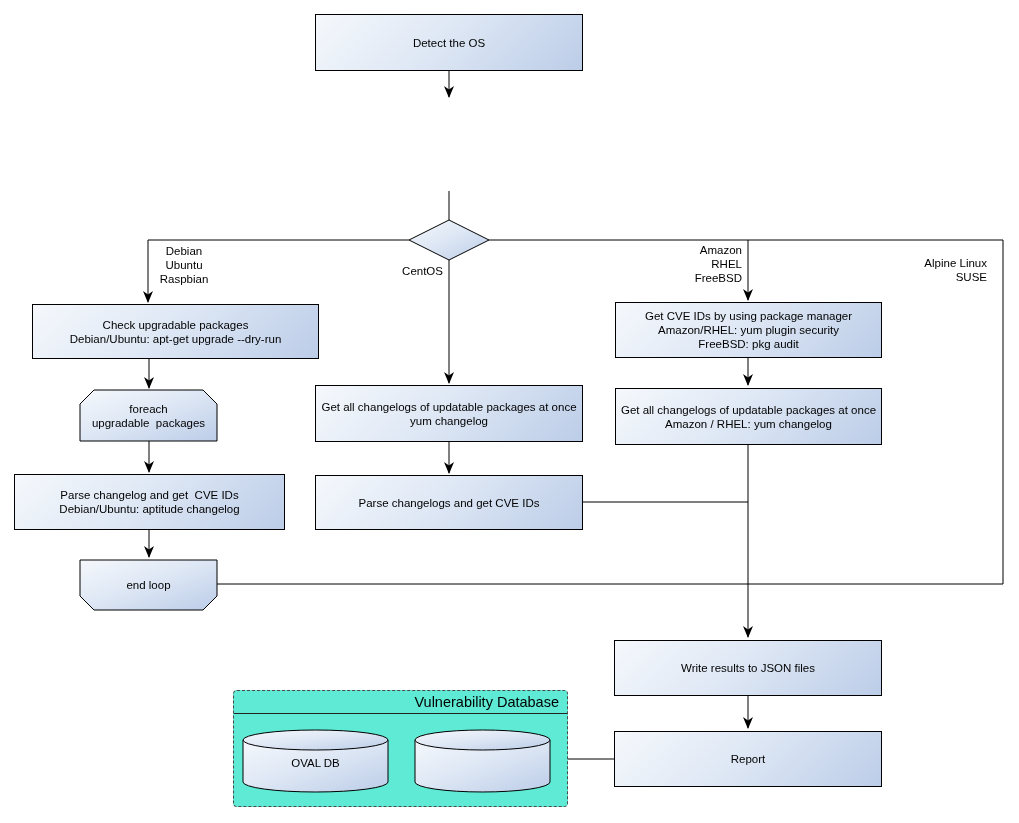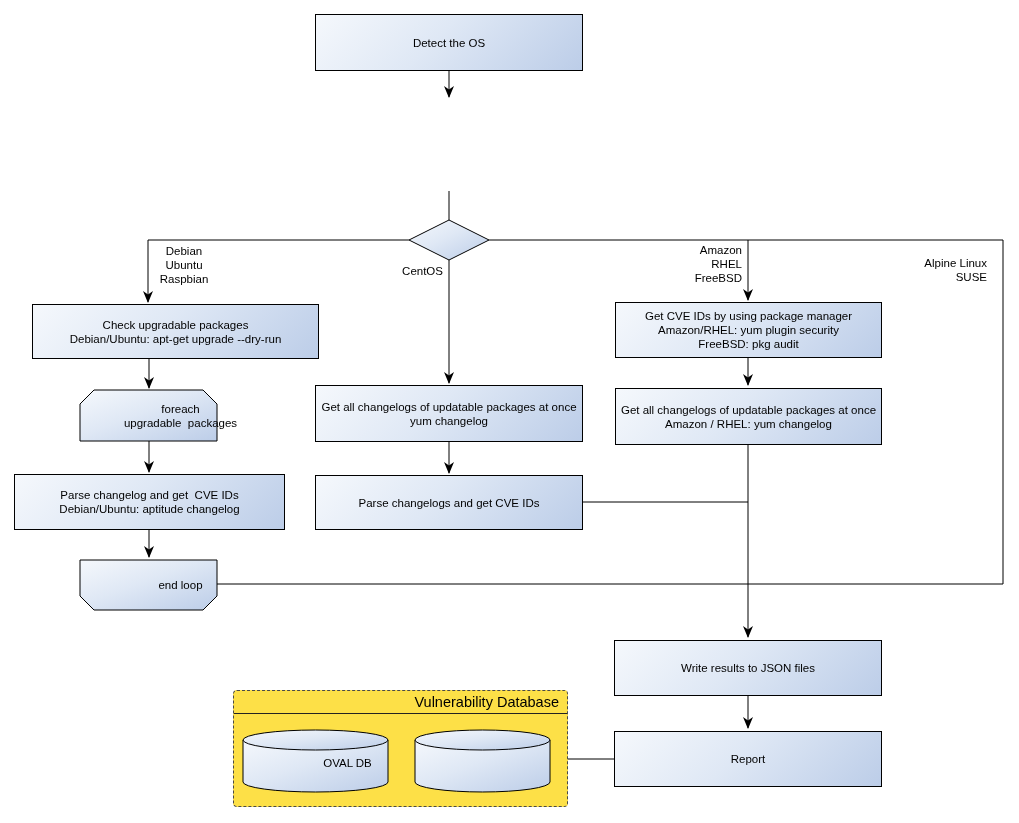--- a/index.html
+++ b/index.html
@@ -29,7 +29,6 @@
     text-align:center;white-space:pre;
     font-size:11.5px;line-height:14px;
     z-index:3;
-    margin-left:32px;
   }
   .branch-label{
     position:absolute;

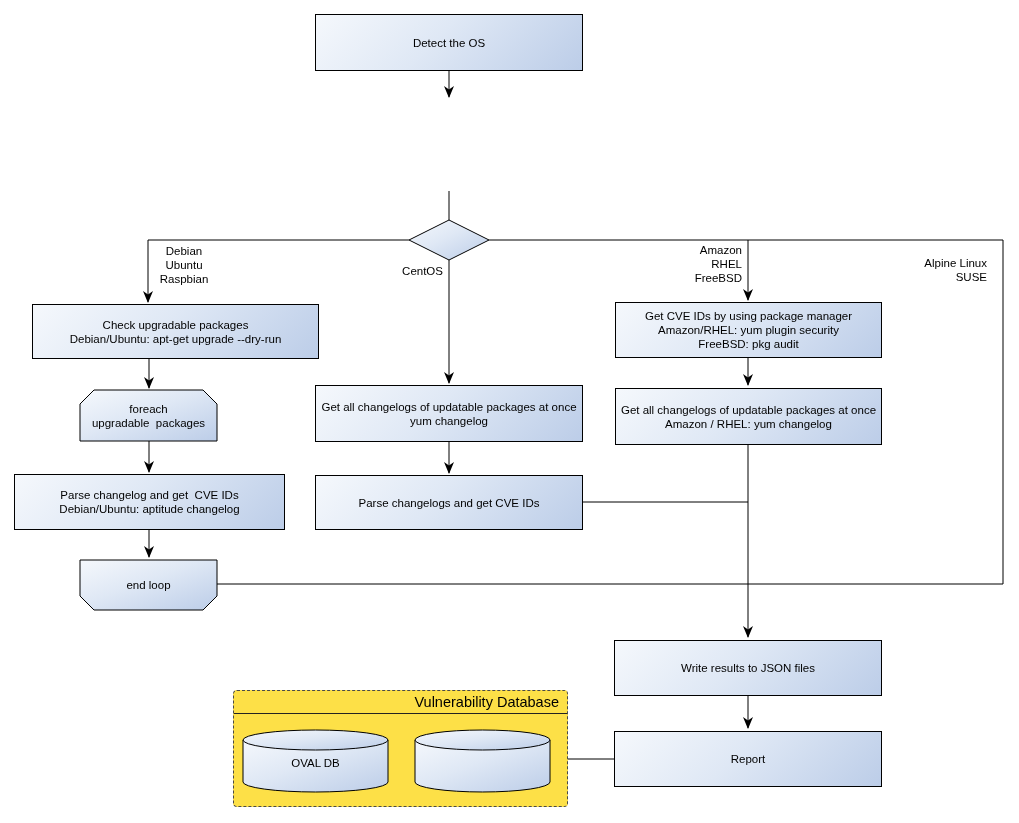--- a/index.html
+++ b/index.html
@@ -44,7 +44,7 @@
     box-sizing:border-box;
     border:1.5px dashed #4a4a4a;
     border-radius:4px;
-    background:#fde047;
+    background:#5eead4;
     z-index:1;
   }
   .db-group-header{

